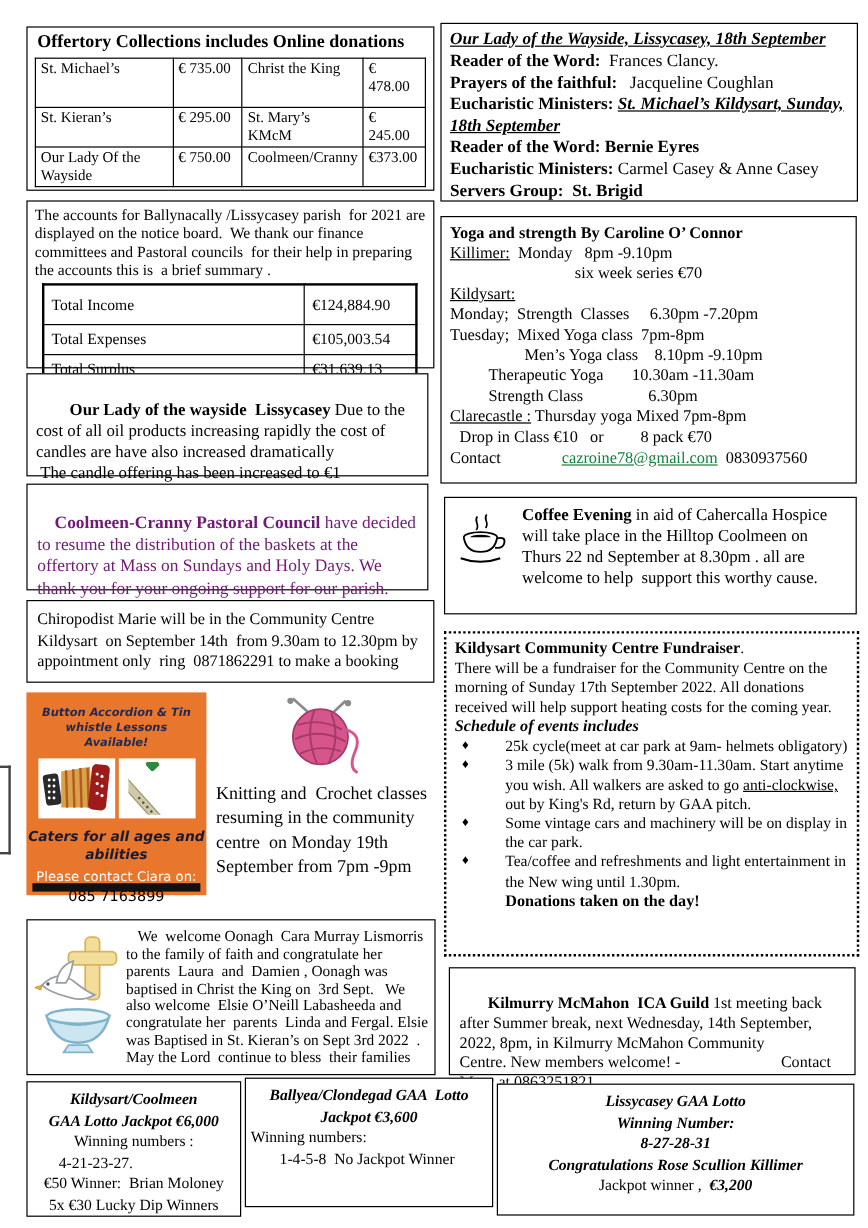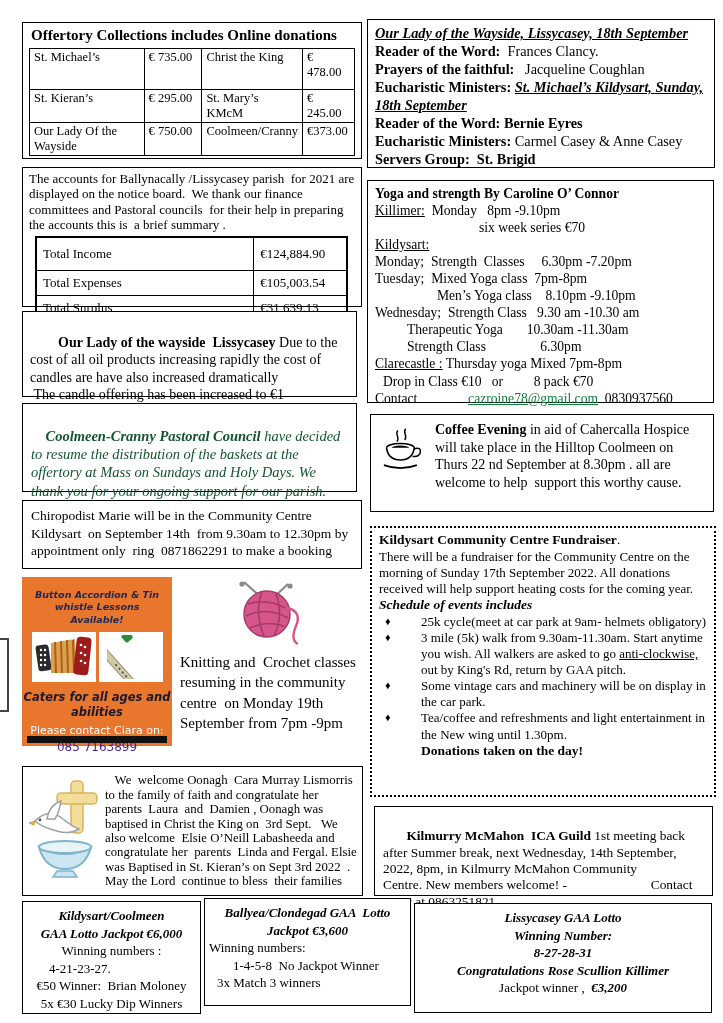--- a/index.html
+++ b/index.html
@@ -169,7 +169,6 @@
     <div class="pw">Monday;  Strength  Classes     6.30pm -7.20pm</div>
     <div class="pw">Tuesday;  Mixed Yoga class  7pm-8pm</div>
     <div class="ind2 pw">Men’s Yoga class    8.10pm -9.10pm</div>
-    <div class="pw">Wednesday;  Strength Class   9.30 am -10.30 am</div>
     <div class="ind3 pw">Therapeutic Yoga       10.30am -11.30am</div>
     <div class="ind3 pw">Strength Class                6.30pm</div>
     <div><span class="lbl">Clarecastle :</span><span class="pw"> Thursday yoga Mixed 7pm-8pm</span></div>

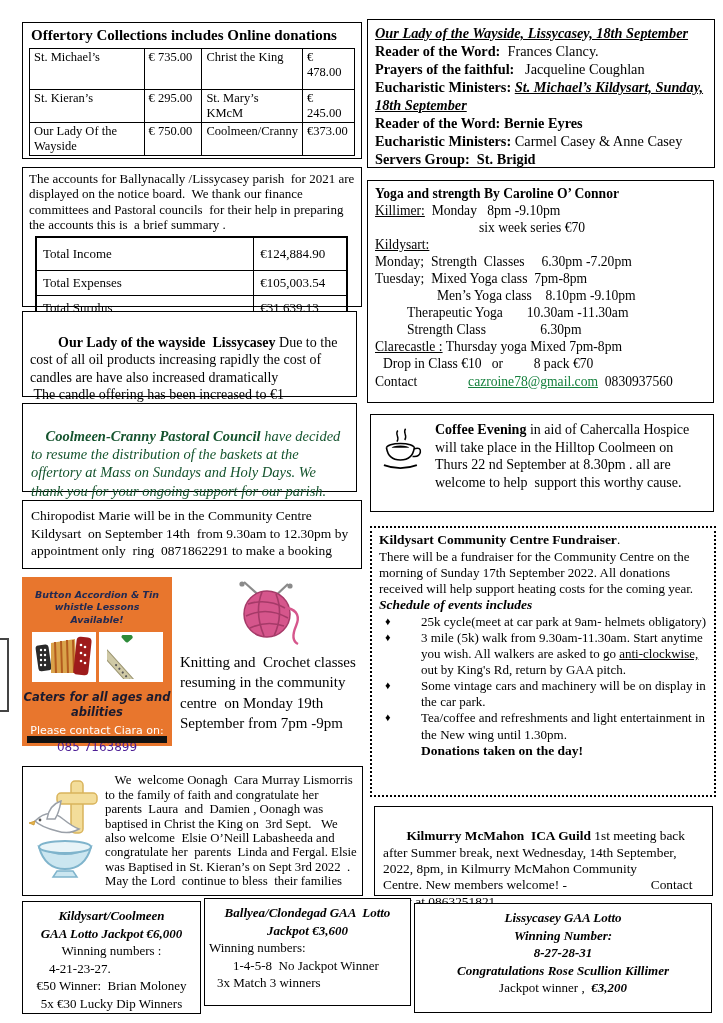--- a/index.html
+++ b/index.html
@@ -35,7 +35,7 @@
   #candle{left:22px;top:311px;width:335px;height:86px;padding:4px 7px;font-size:14px;line-height:1.25;}
 
   
-  #coolmeen{left:22px;top:403px;width:335px;height:89px;padding:5px 8px;font-size:14.5px;line-height:1.25;color:#14532d;font-style:italic;}
+  #coolmeen{left:22px;top:403px;width:335px;height:89px;padding:5px 8px;font-size:14.5px;line-height:1.25;color:#701a75;}
 
   
   #chiro{left:22px;top:500px;width:340px;height:69px;padding:6px 8px;font-size:13.5px;line-height:1.3;}

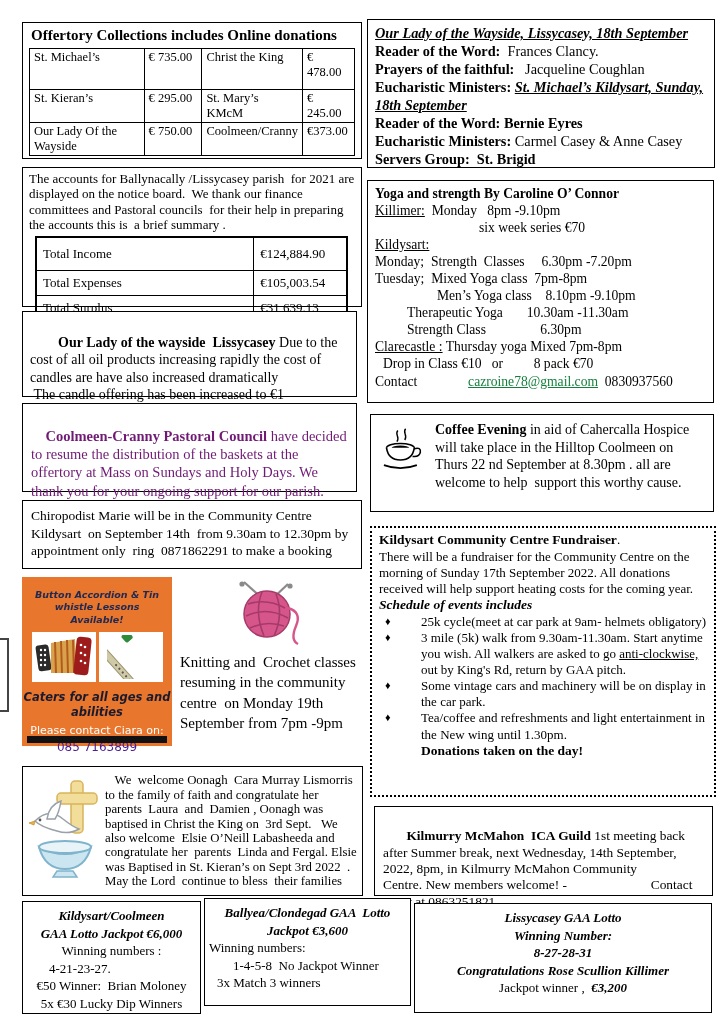--- a/index.html
+++ b/index.html
@@ -48,7 +48,7 @@
   #ad .imgbox{background:#fff;width:64px;height:50px;display:flex;align-items:center;justify-content:center;}
   #ad .caters{font-size:11.5px;font-weight:bold;font-style:italic;color:#1a1a2e;margin-top:8px;line-height:1.3;}
   #ad .contact{font-size:11px;color:#fff;margin-top:4px;}
-  #ad .phone{font-size:12px;color:#4c1d95;margin-top:3px;}
+  #ad .phone{font-size:12px;color:#000000;margin-top:3px;}
   #ad .bar{position:absolute;left:5px;right:5px;bottom:3px;height:7px;background:#111;}
 
   

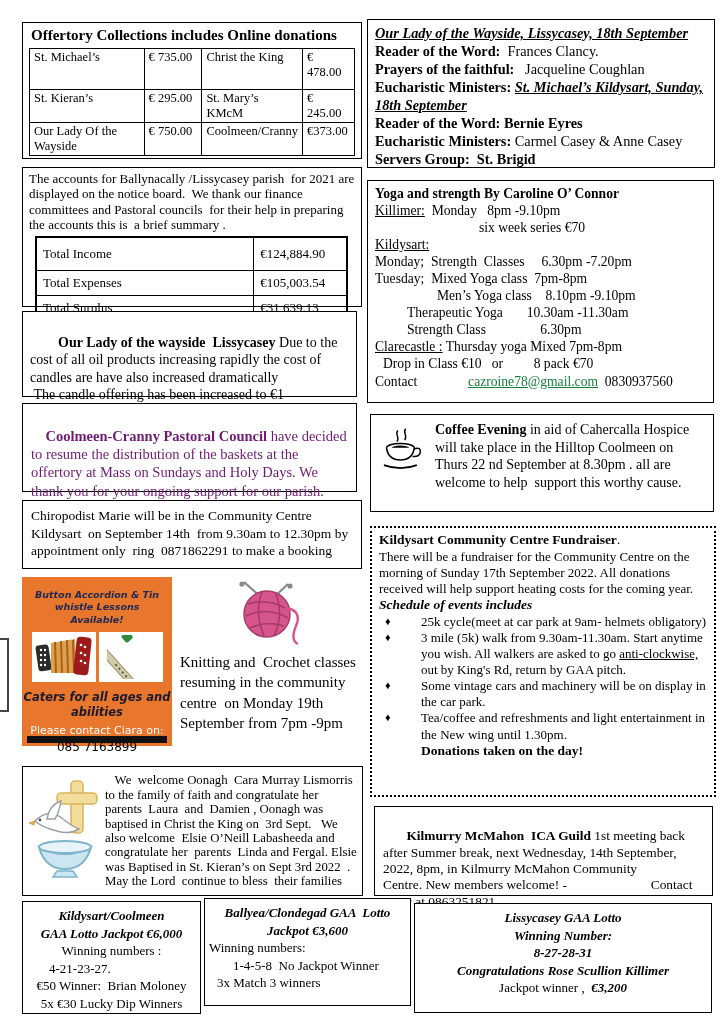--- a/index.html
+++ b/index.html
@@ -341,7 +341,6 @@
     <div class="bi t">Jackpot €3,600</div>
     <div>Winning numbers:</div>
     <div class="l2 pw">1-4-5-8  No Jackpot Winner</div>
-    <div class="l3">3x Match 3 winners</div>
   </div>
 
   <div id="lotto3" class="box lotto">

